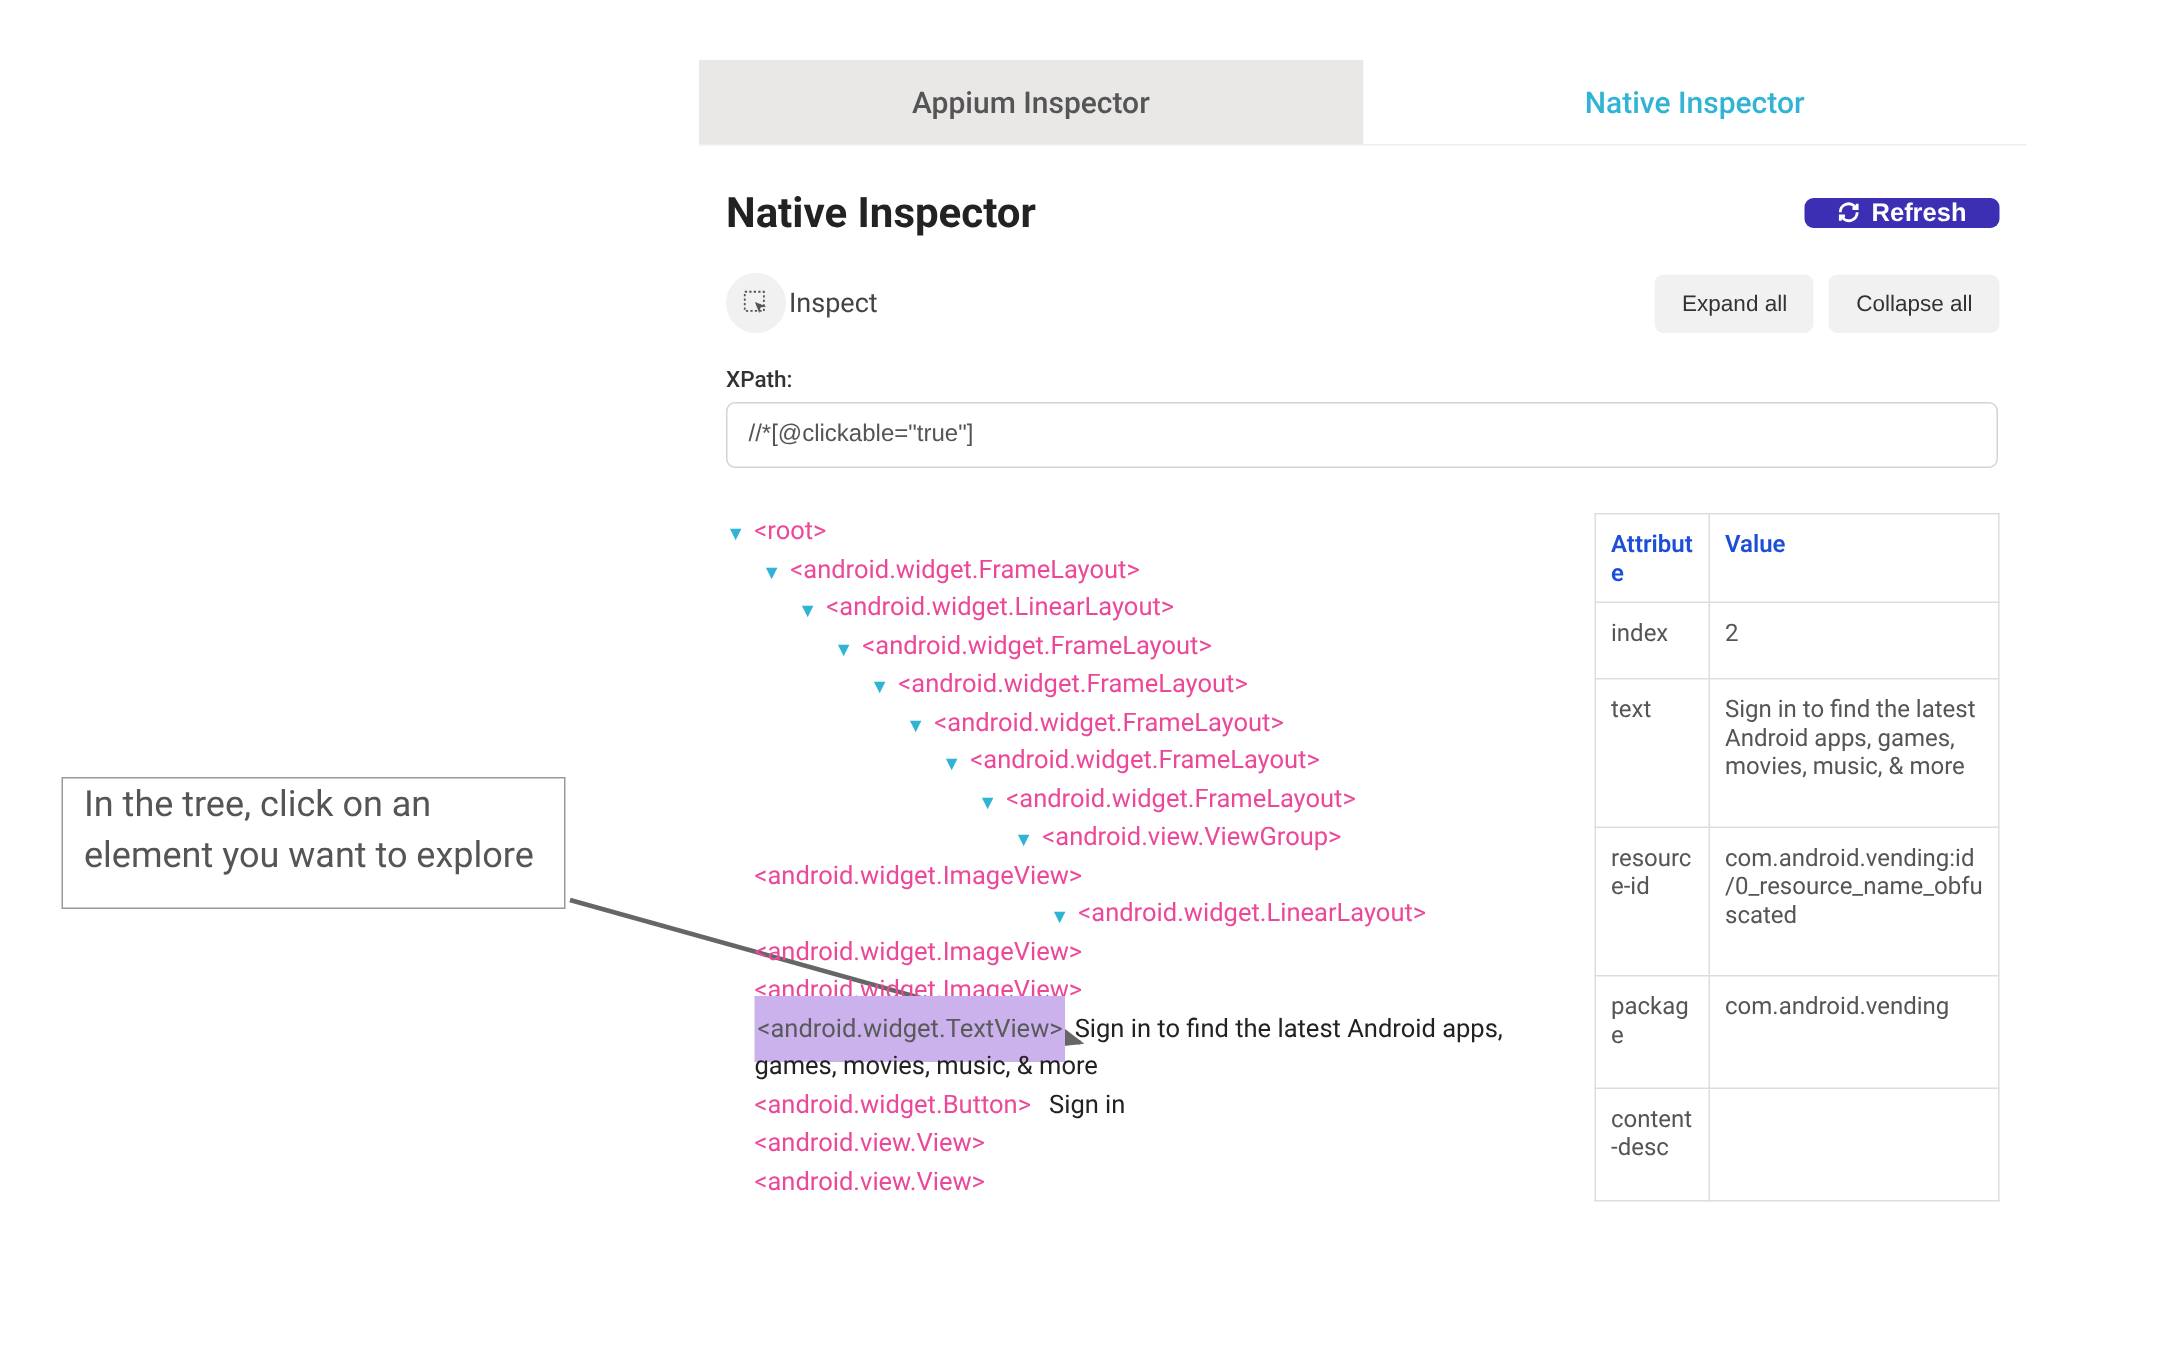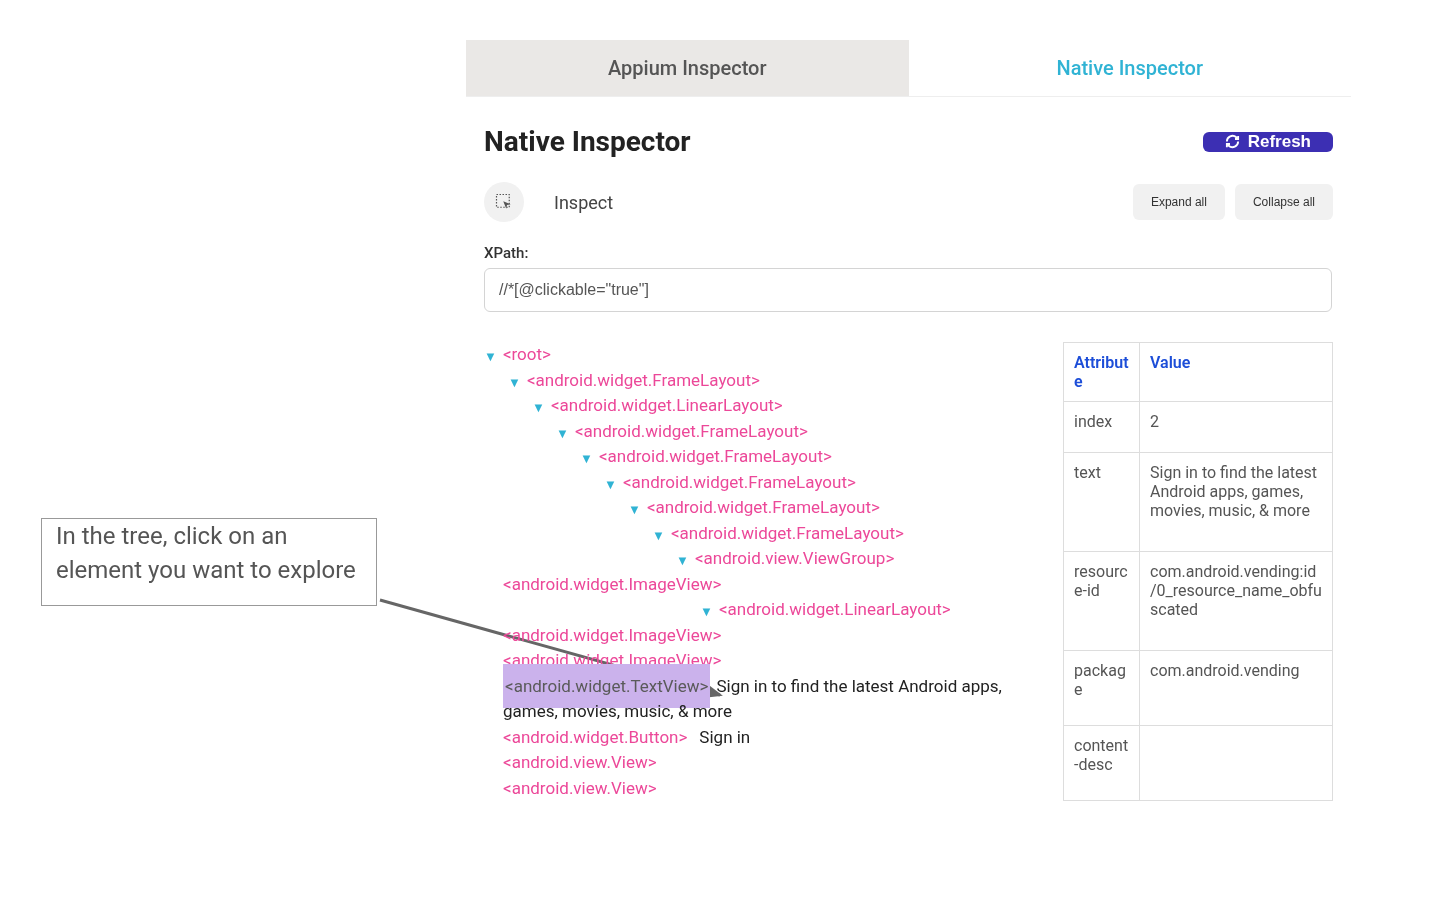--- a/index.html
+++ b/index.html
@@ -95,7 +95,7 @@
   .inspect-group {
     display: flex;
     align-items: center;
-    gap: 30px;
+    gap: 2px;
   }
   .inspect-btn {
     width: 40px;

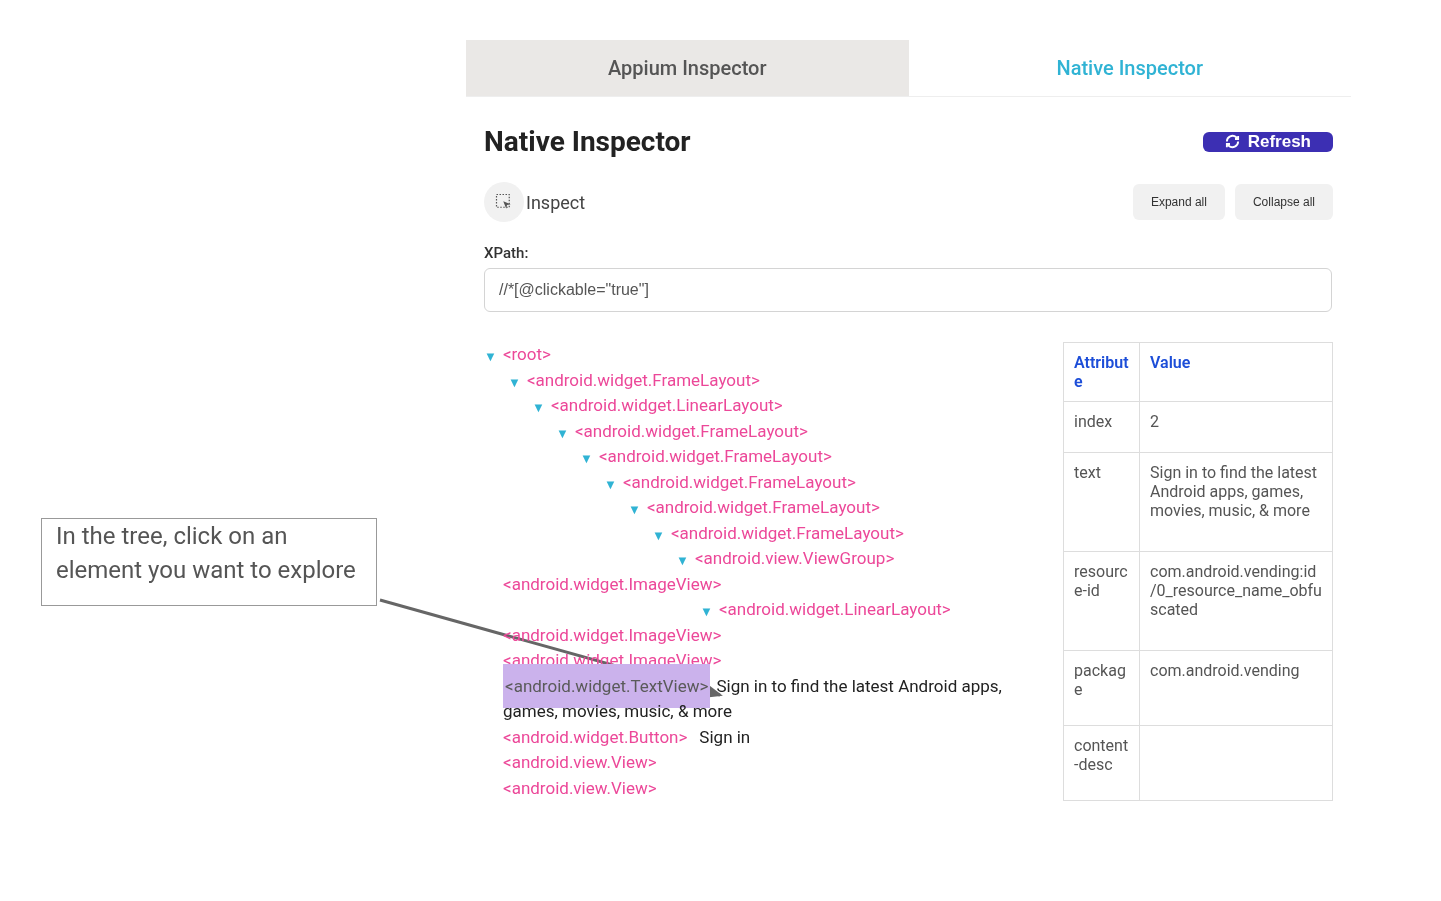--- a/index.html
+++ b/index.html
@@ -118,7 +118,7 @@
     border: none;
     border-radius: 6px;
     padding: 11px 18px;
-    font-size: 12px;
+    font-size: 15px;
     color: #333;
     cursor: pointer;
     font-weight: 500;

